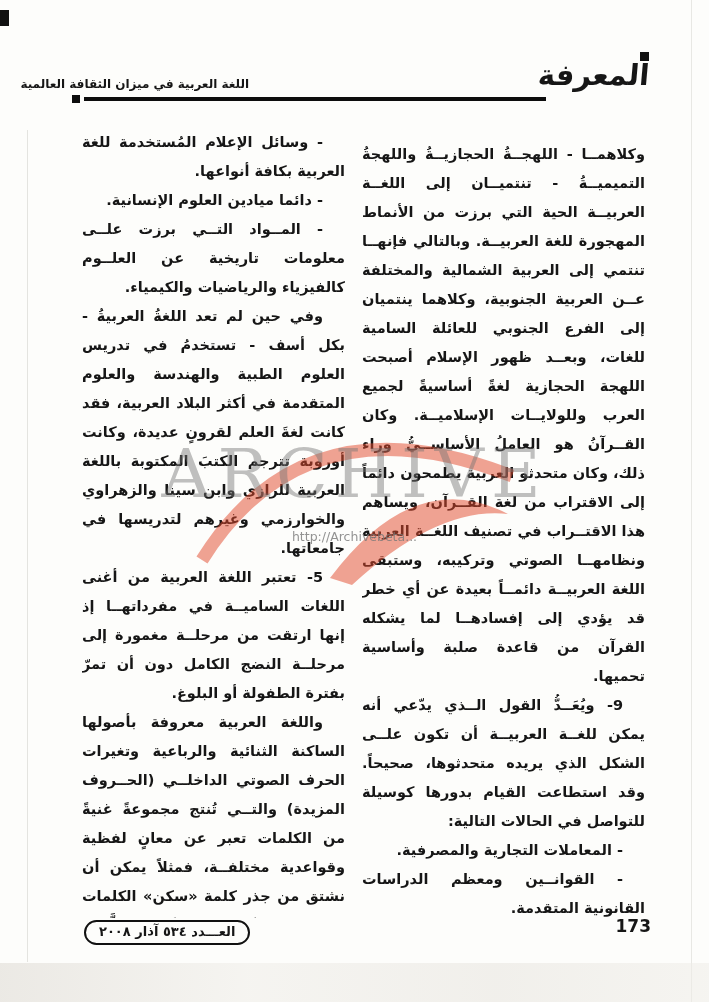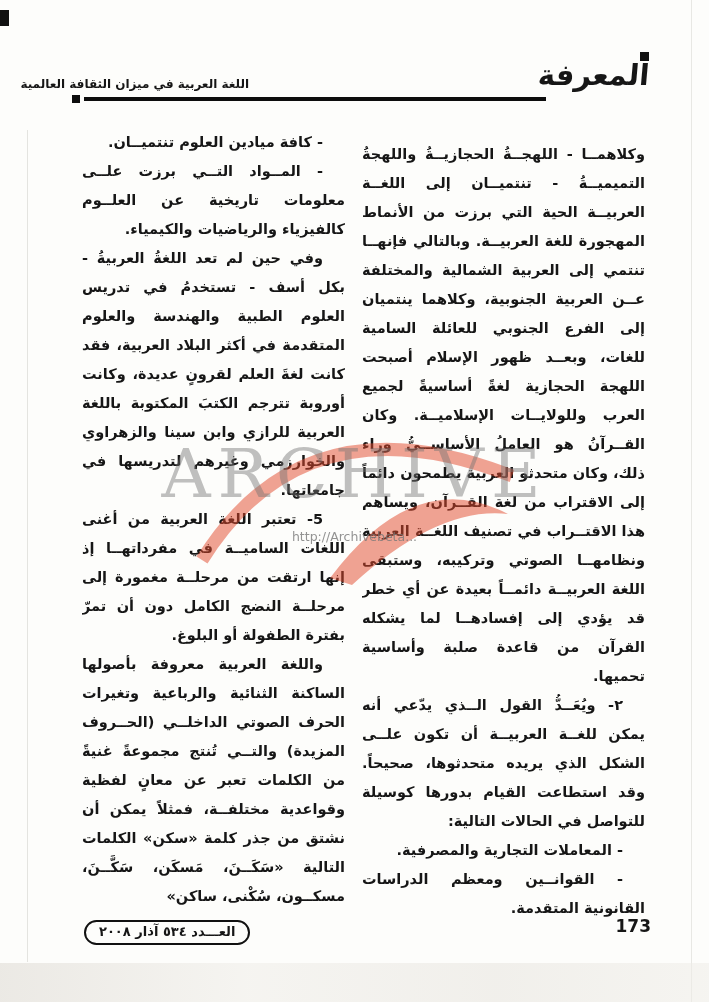--- a/index.html
+++ b/index.html
@@ -75,6 +75,7 @@
   </section>
 
   <section class="col col-left">
+    <p>- وسائل الإعلام المُستخدمة للغة العربية بكافة أنواعها.</p>
     <p>- كافة ميادين العلوم تنتميــان.</p>
     <p>- المــواد التــي برزت علــى معلومات تاريخية عن العلــوم كالفيزياء والرياضيات والكيمياء.</p>
     <p>وفي حين لم تعد اللغةُ العربيةُ - بكل أسف - تستخدمُ في تدريس العلوم الطبية والهندسة والعلوم المتقدمة في أكثر البلاد العربية، فقد كانت لغةَ العلم لقرونٍ عديدة، وكانت أوروبة تترجم الكتبَ المكتوبة باللغة العربية للرازي وابن سينا والزهراوي والخوارزمي وغيرهم لتدريسها في جامعاتها.</p>

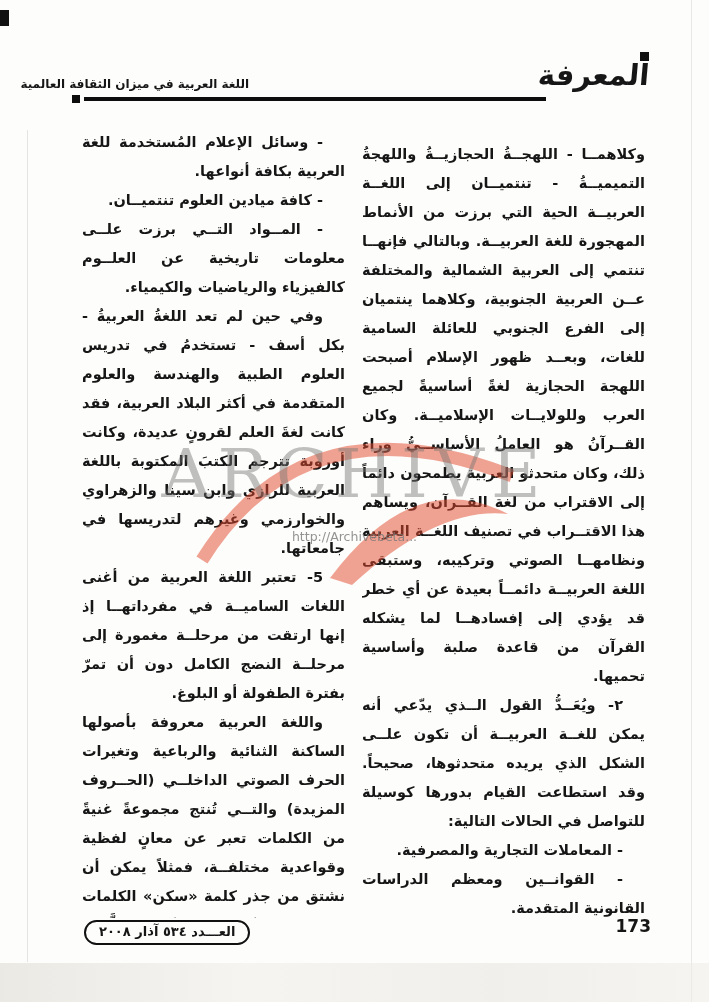--- a/index.html
+++ b/index.html
@@ -76,7 +76,7 @@
 
   <section class="col col-left">
     <p>- وسائل الإعلام المُستخدمة للغة العربية بكافة أنواعها.</p>
-    <p>- كافة ميادين العلوم تنتميــان.</p>
+    <p>- دائما ميادين العلوم الإنسانية.</p>
     <p>- المــواد التــي برزت علــى معلومات تاريخية عن العلــوم كالفيزياء والرياضيات والكيمياء.</p>
     <p>وفي حين لم تعد اللغةُ العربيةُ - بكل أسف - تستخدمُ في تدريس العلوم الطبية والهندسة والعلوم المتقدمة في أكثر البلاد العربية، فقد كانت لغةَ العلم لقرونٍ عديدة، وكانت أوروبة تترجم الكتبَ المكتوبة باللغة العربية للرازي وابن سينا والزهراوي والخوارزمي وغيرهم لتدريسها في جامعاتها.</p>
     <p>5- تعتبر اللغة العربية من أغنى اللغات الساميــة في مفرداتهــا إذ إنها ارتقت من مرحلــة مغمورة إلى مرحلــة النضج الكامل دون أن تمرّ بفترة الطفولة أو البلوغ.</p>

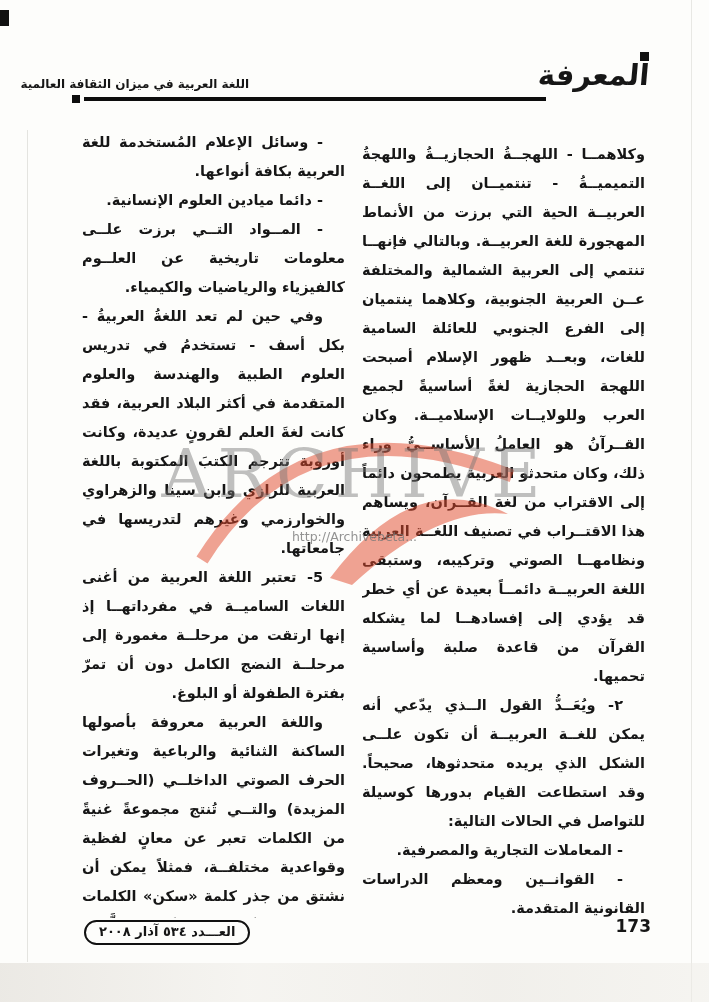--- a/index.html
+++ b/index.html
@@ -68,7 +68,7 @@
 
   <section class="col col-right">
     <p class="no-indent">وكلاهمــا - اللهجــةُ الحجازيــةُ واللهجةُ التميميــةُ - تنتميــان إلى اللغــة العربيــة الحية التي برزت من الأنماط المهجورة للغة العربيــة. وبالتالي فإنهــا تنتمي إلى العربية الشمالية والمختلفة عــن العربية الجنوبية، وكلاهما ينتميان إلى الفرع الجنوبي للعائلة السامية للغات، وبعــد ظهور الإسلام أصبحت اللهجة الحجازية لغةً أساسيةً لجميع العرب وللولايــات الإسلاميــة. وكان القــرآنُ هو العاملُ الأساســيُّ وراء ذلك، وكان متحدثو العربية يطمحون دائماً إلى الاقتراب من لغة القــرآن، ويساهم هذا الاقتــراب في تصنيف اللغــة العربية ونظامهــا الصوتي وتركيبه، وستبقى اللغة العربيــة دائمــاً بعيدة عن أي خطر قد يؤدي إلى إفسادهــا لما يشكله القرآن من قاعدة صلبة وأساسية تحميها.</p>
-    <p>٢- ويُعَــدُّ القول الــذي يدّعي أنه يمكن للغــة العربيــة أن تكون علــى الشكل الذي يريده متحدثوها، صحيحاً. وقد استطاعت القيام بدورها كوسيلة للتواصل في الحالات التالية:</p>
+    <p>9- ويُعَــدُّ القول الــذي يدّعي أنه يمكن للغــة العربيــة أن تكون علــى الشكل الذي يريده متحدثوها، صحيحاً. وقد استطاعت القيام بدورها كوسيلة للتواصل في الحالات التالية:</p>
     <p>- المعاملات التجارية والمصرفية.</p>
     <p>- القوانــين ومعظم الدراسات القانونية المتقدمة.</p>
     <p>- الشؤون المرتبطة بالحكومة والإدارة.</p>

